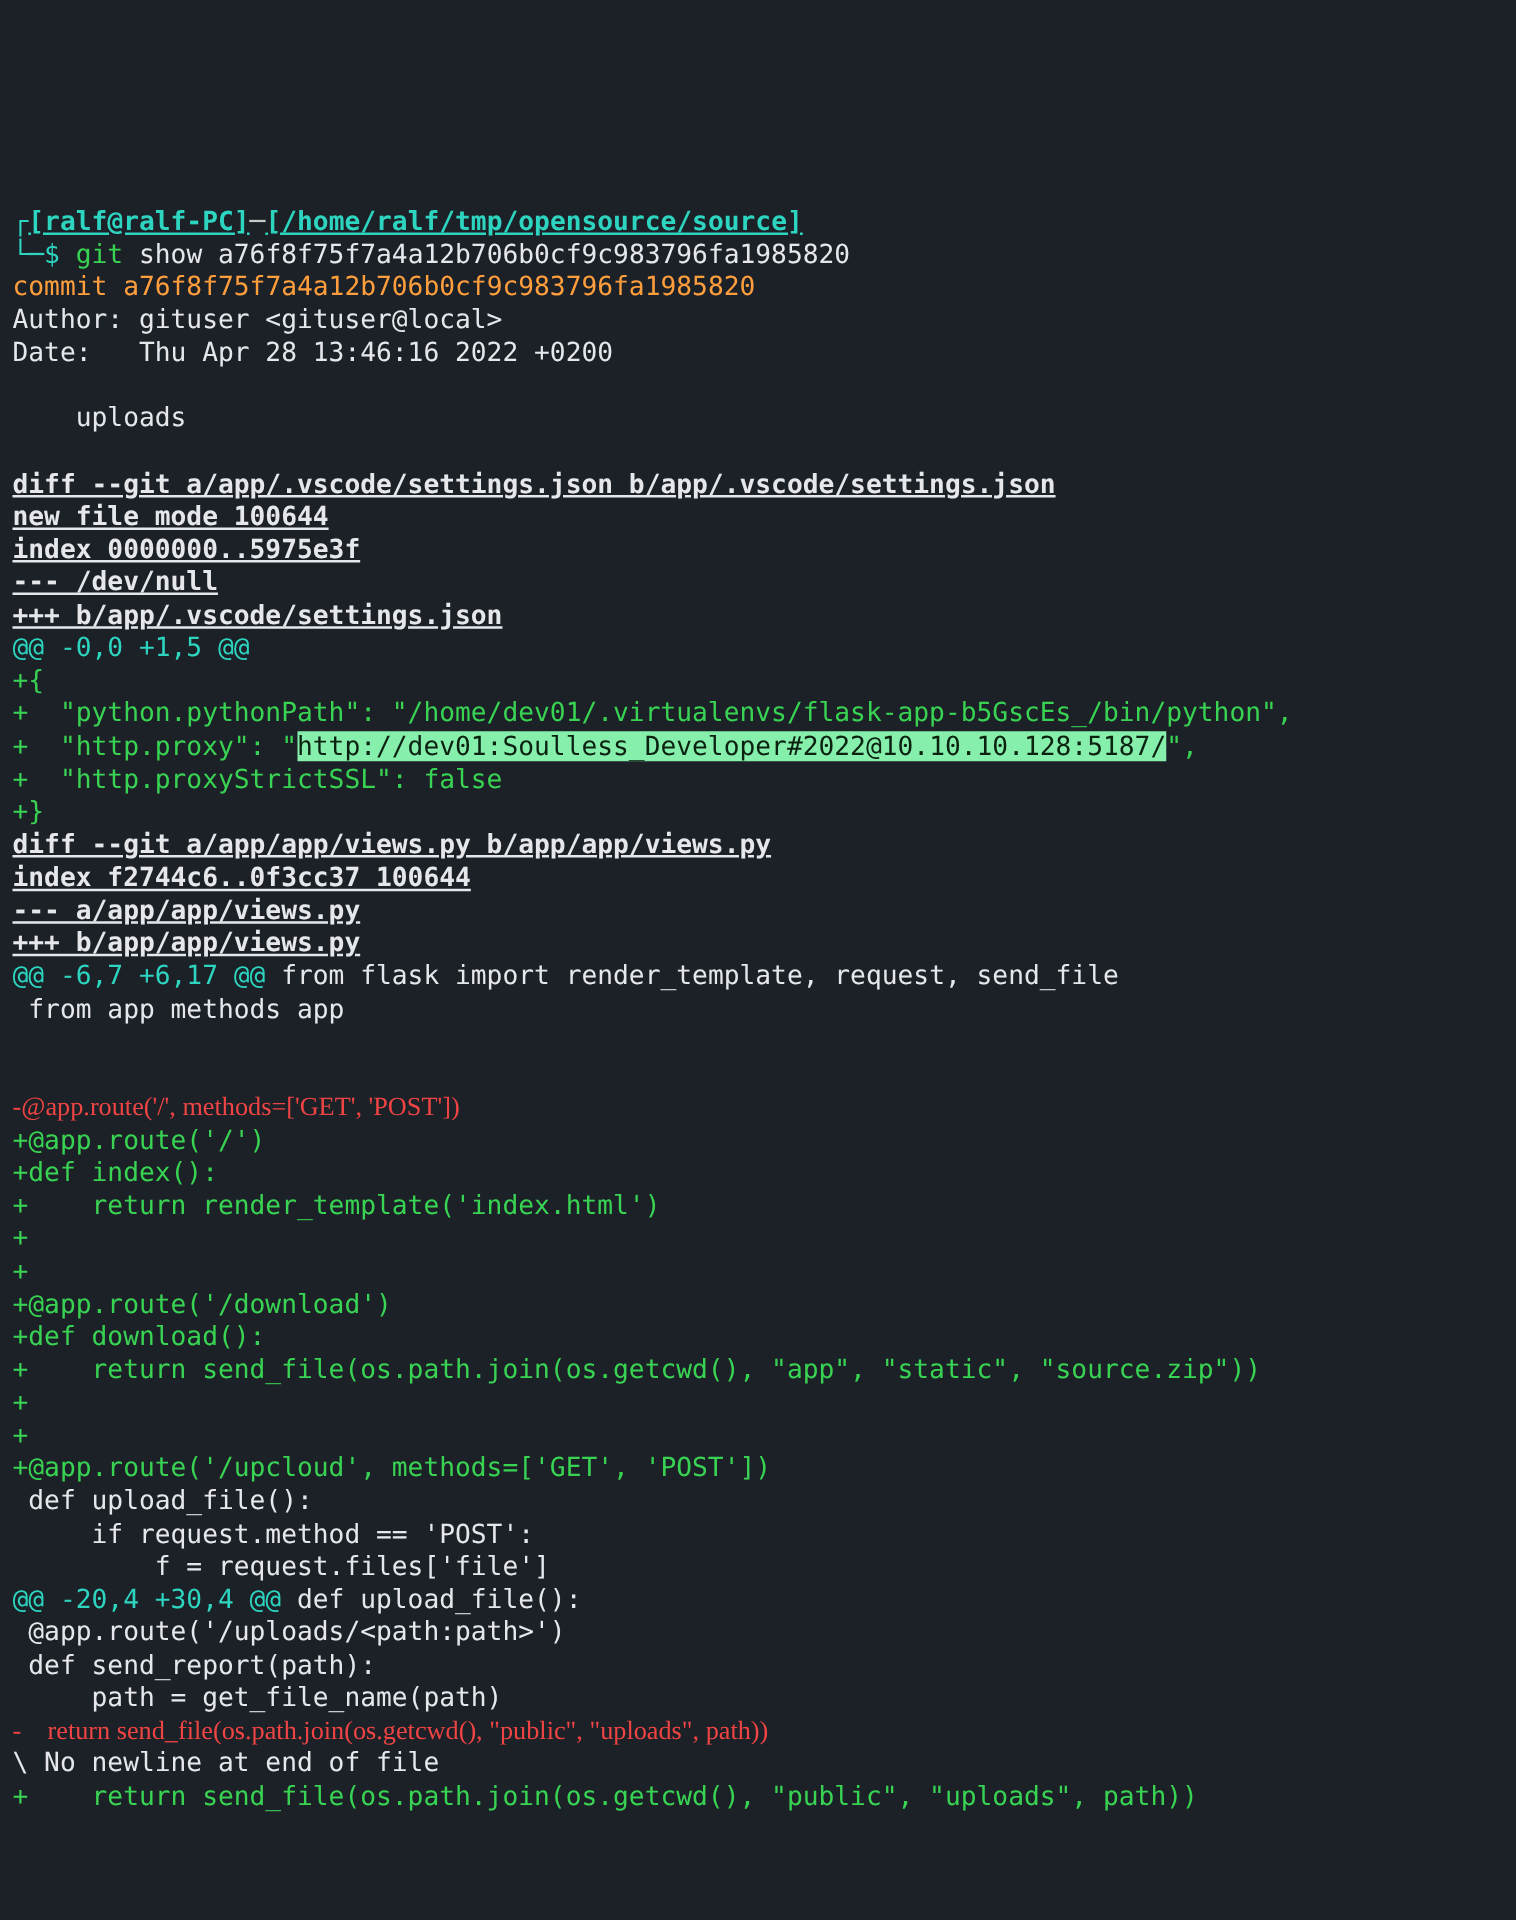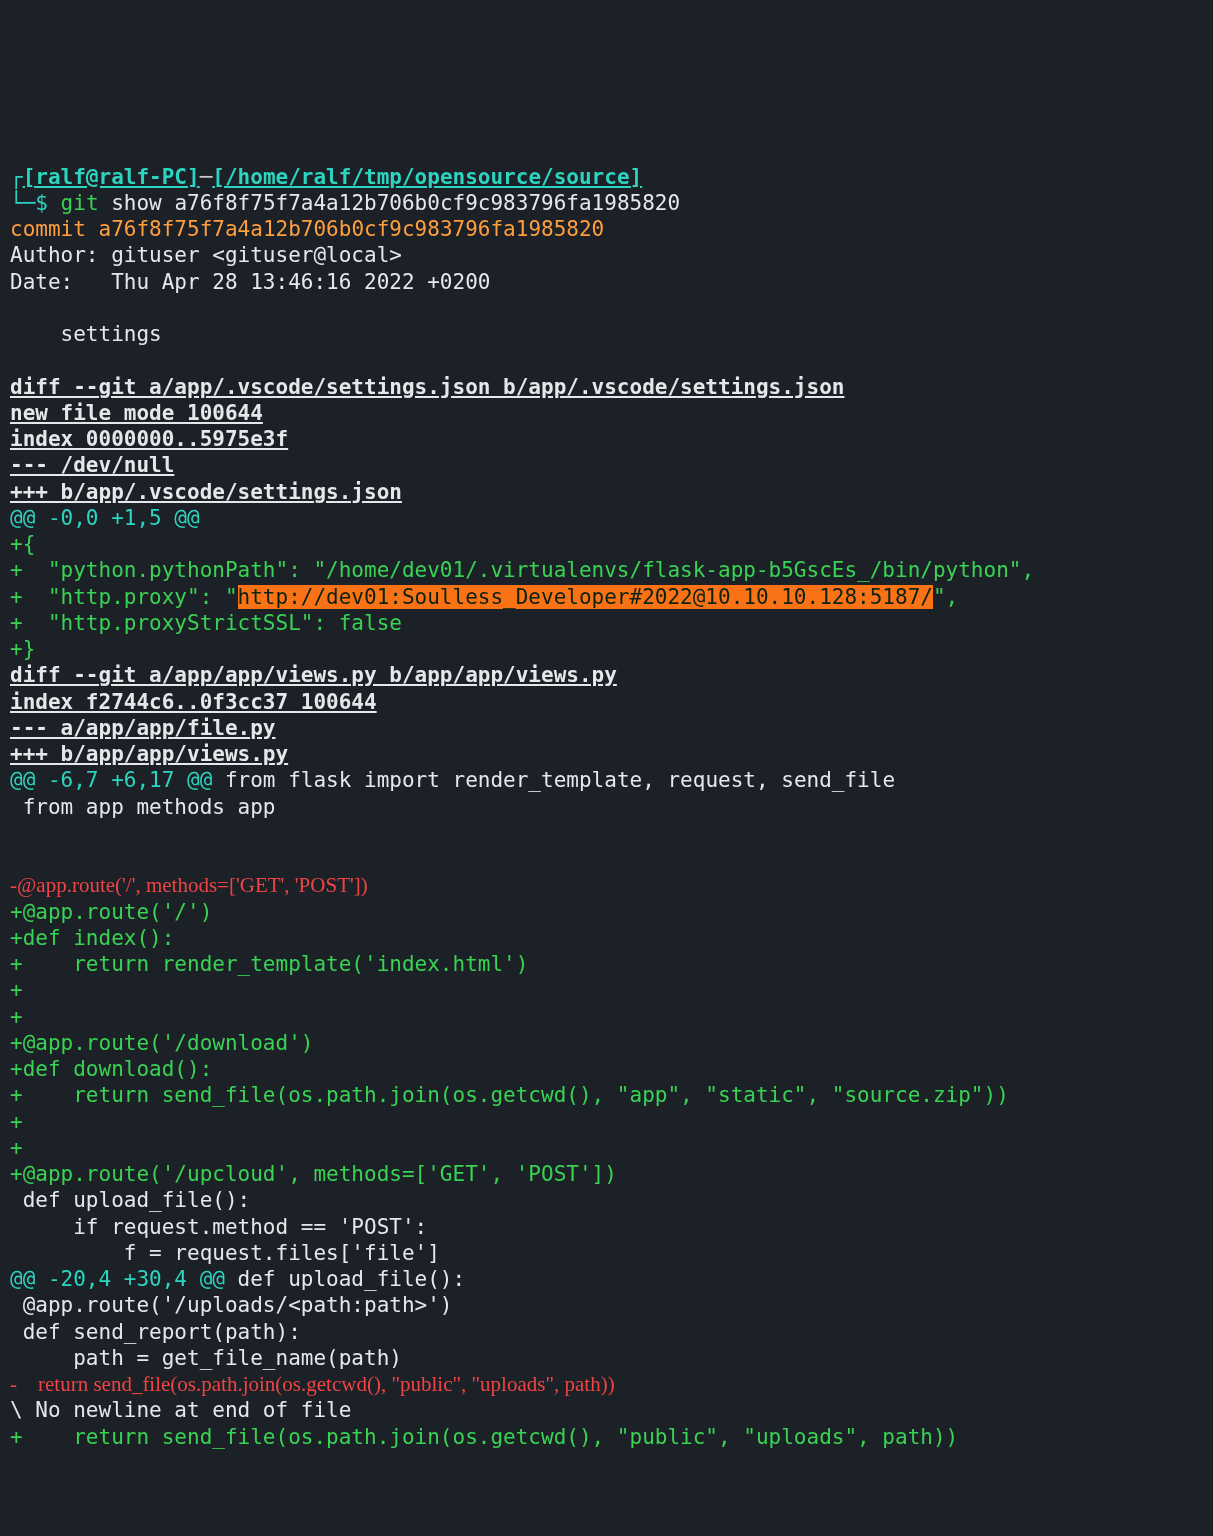--- a/index.html
+++ b/index.html
@@ -41,7 +41,7 @@
 <span class="white">Author: gituser &lt;gituser@local&gt;</span>
 <span class="white">Date:   Thu Apr 28 13:46:16 2022 +0200</span>
 <span></span>
-<span class="white">    settings</span>
+<span class="white">    uploads</span>
 <span></span>
 <span class="white bold">diff --git a/app/.vscode/settings.json b/app/.vscode/settings.json</span>
 <span class="white bold">new file mode 100644</span>

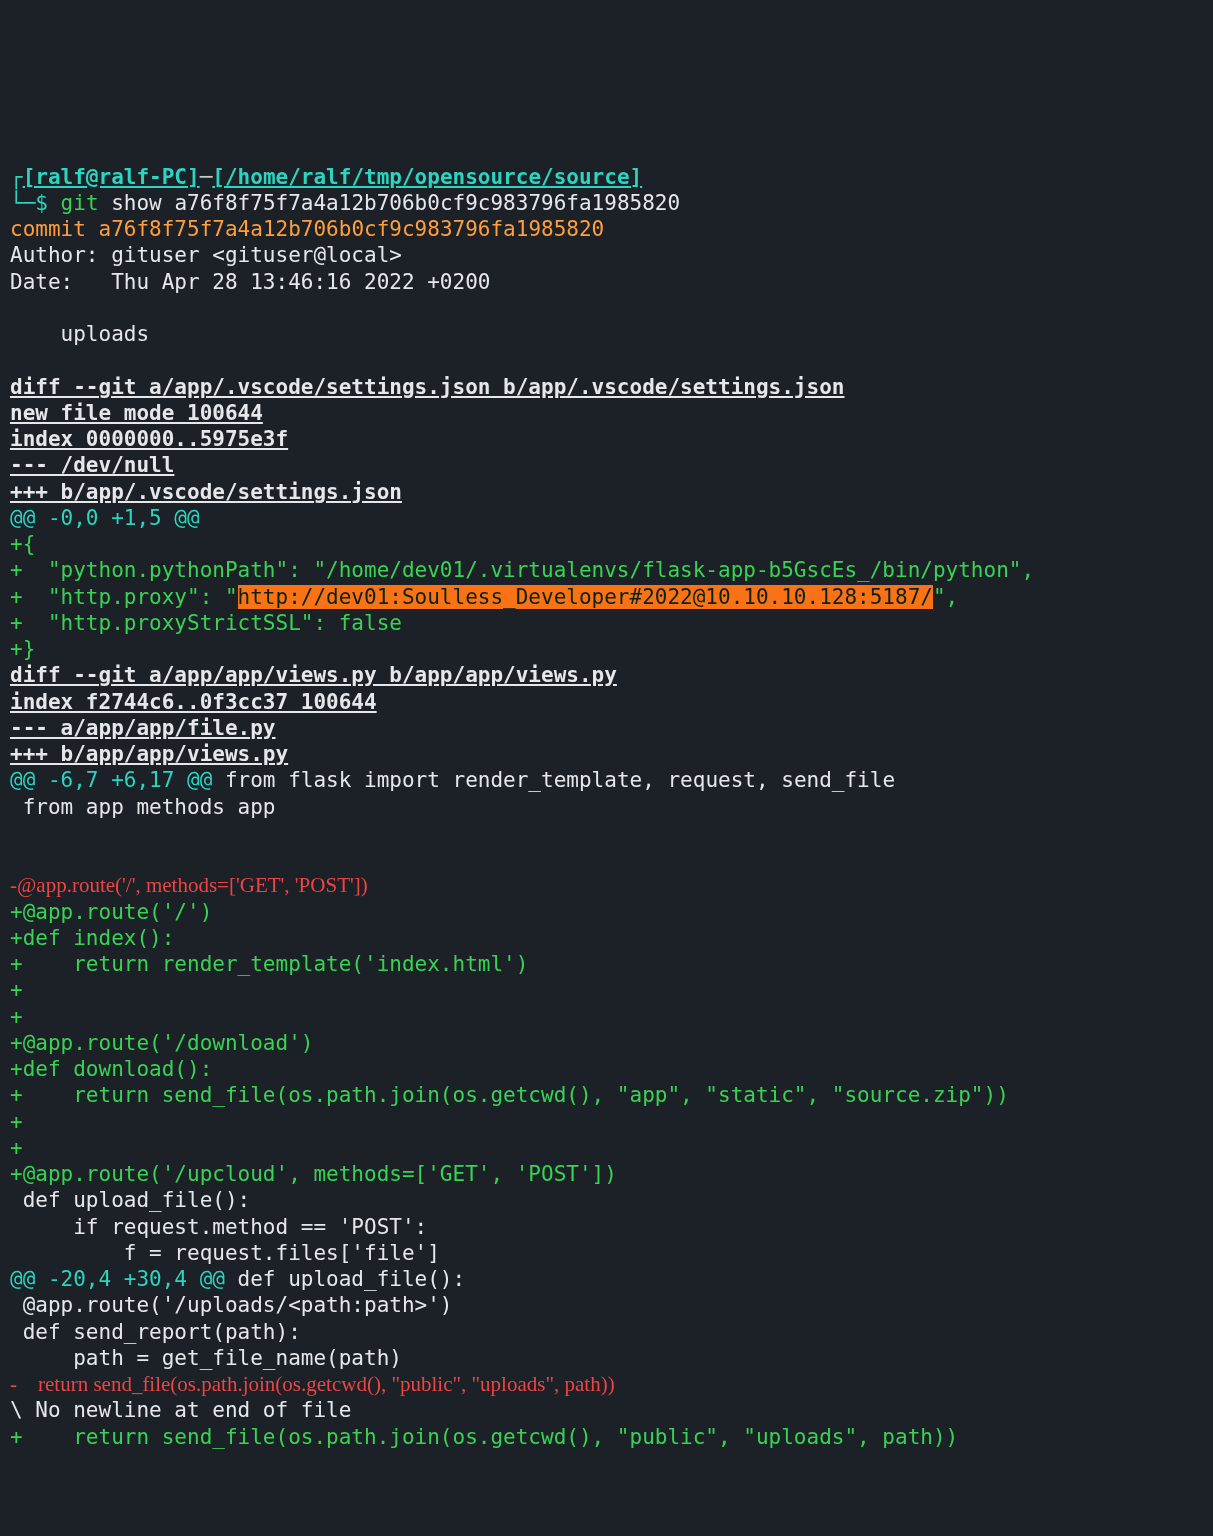--- a/index.html
+++ b/index.html
@@ -25,7 +25,7 @@
   .red    { color: #ef4444; font-family: Liberation Serif, serif; }
   .bold   { font-weight: 700; text-decoration: underline; }
   .hl {
-    background: #f97316;
+    background: #86efac;
     color: #0b2210;
   }
 </style>

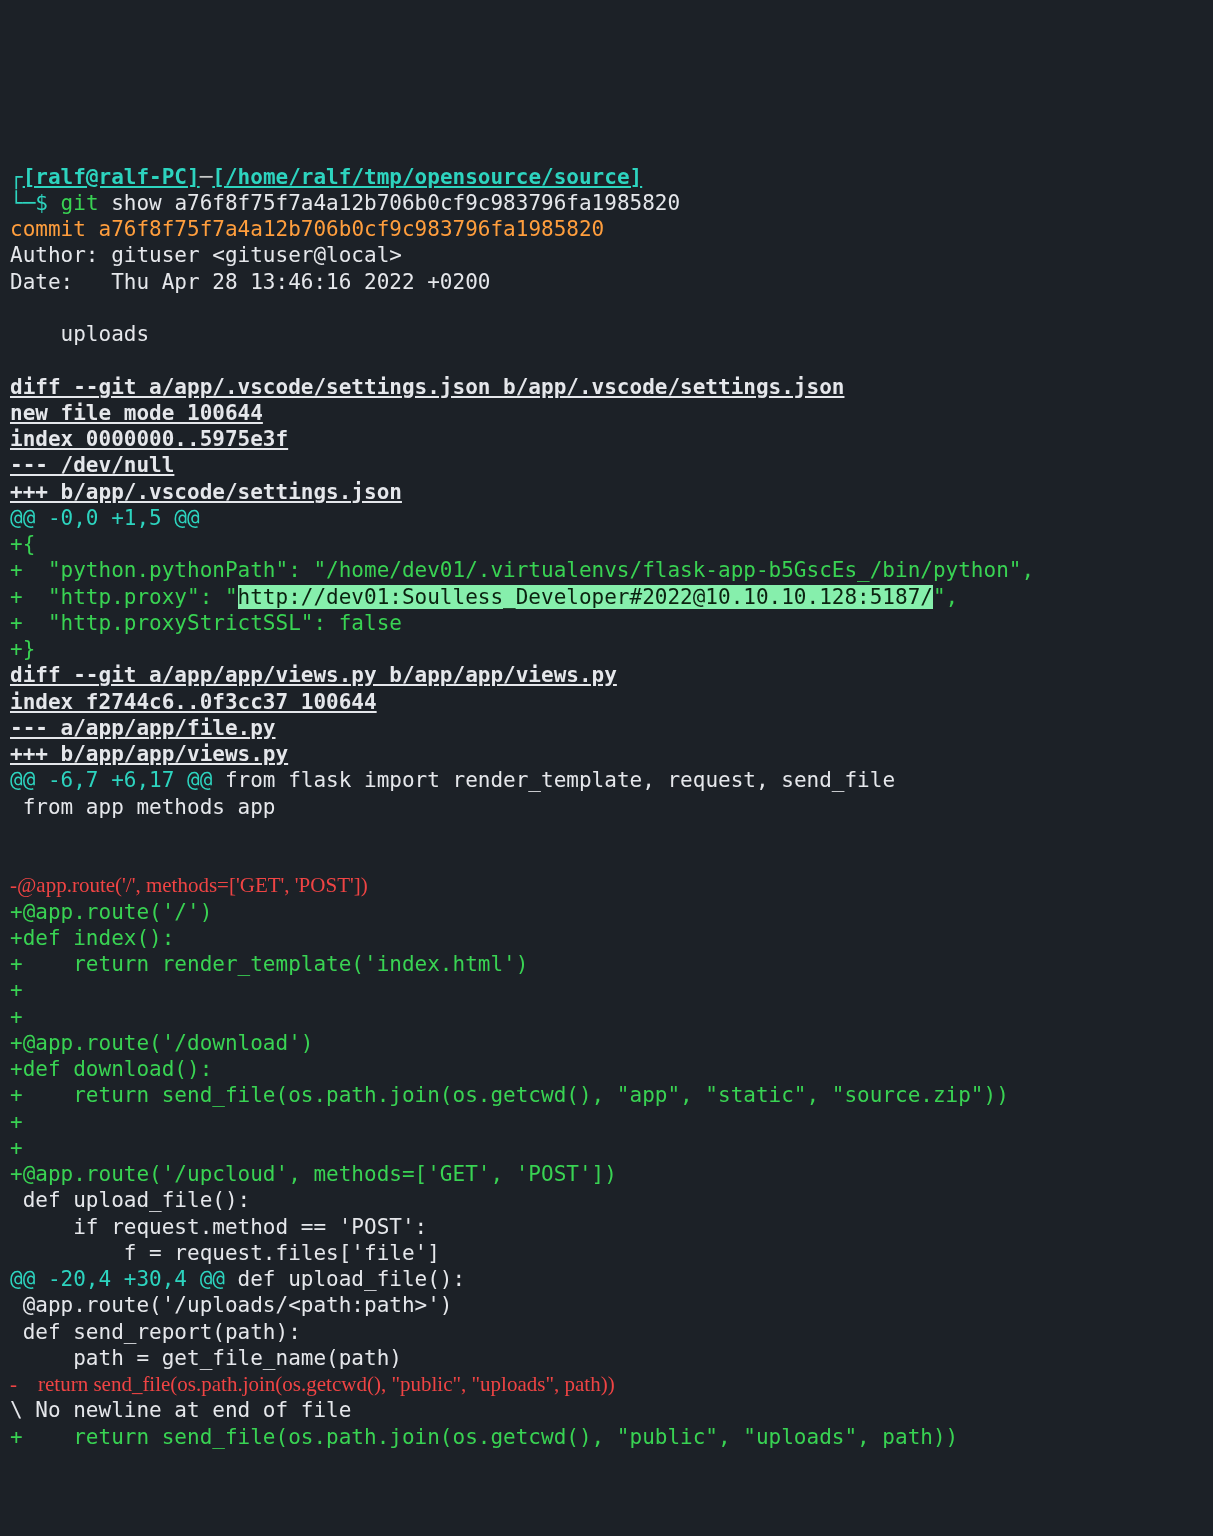--- a/index.html
+++ b/index.html
@@ -56,7 +56,7 @@
 <span class="green">+}</span>
 <span class="white bold">diff --git a/app/app/views.py b/app/app/views.py</span>
 <span class="white bold">index f2744c6..0f3cc37 100644</span>
-<span class="white bold">--- a/app/app/file.py</span>
+<span class="white bold">--- a/app/app/views.py</span>
 <span class="white bold">+++ b/app/app/views.py</span>
 <span class="cyan">@@ -6,7 +6,17 @@</span><span class="white"> from flask import render_template, request, send_file</span>
 <span class="white"> from app methods app</span>

